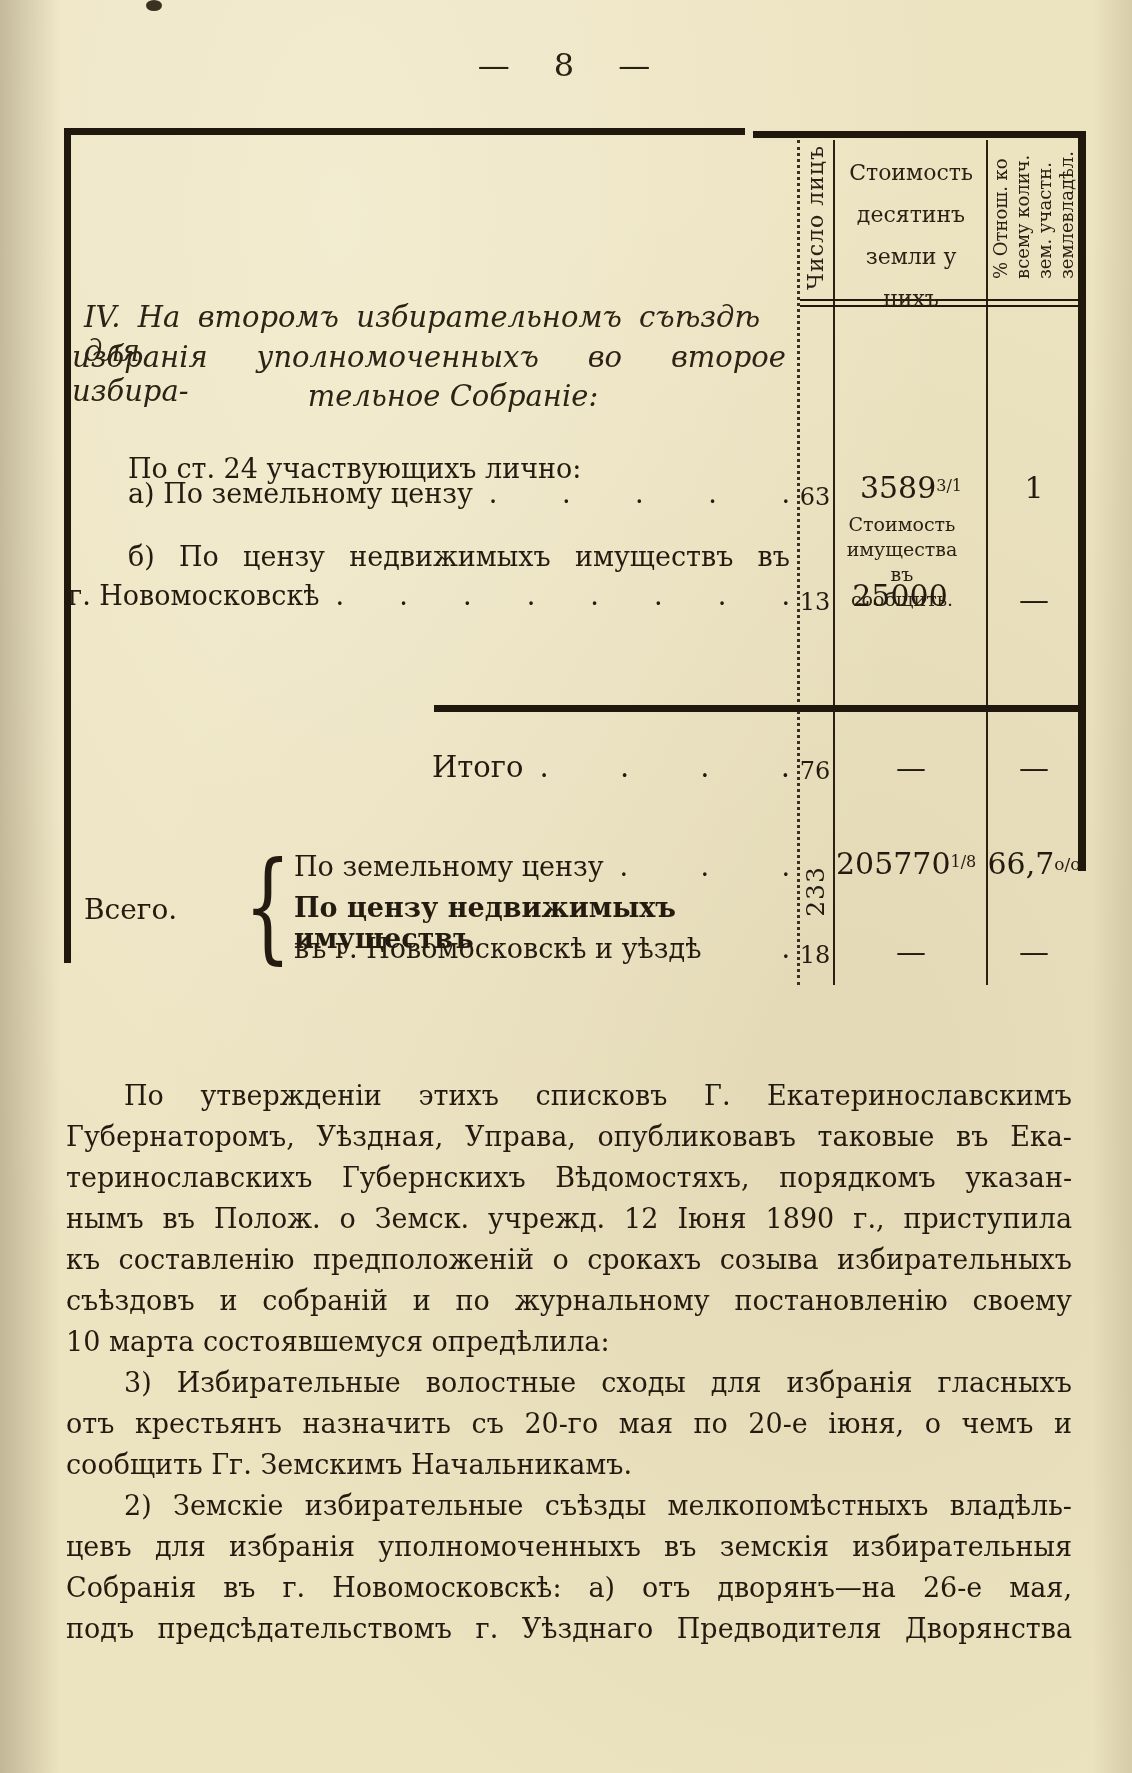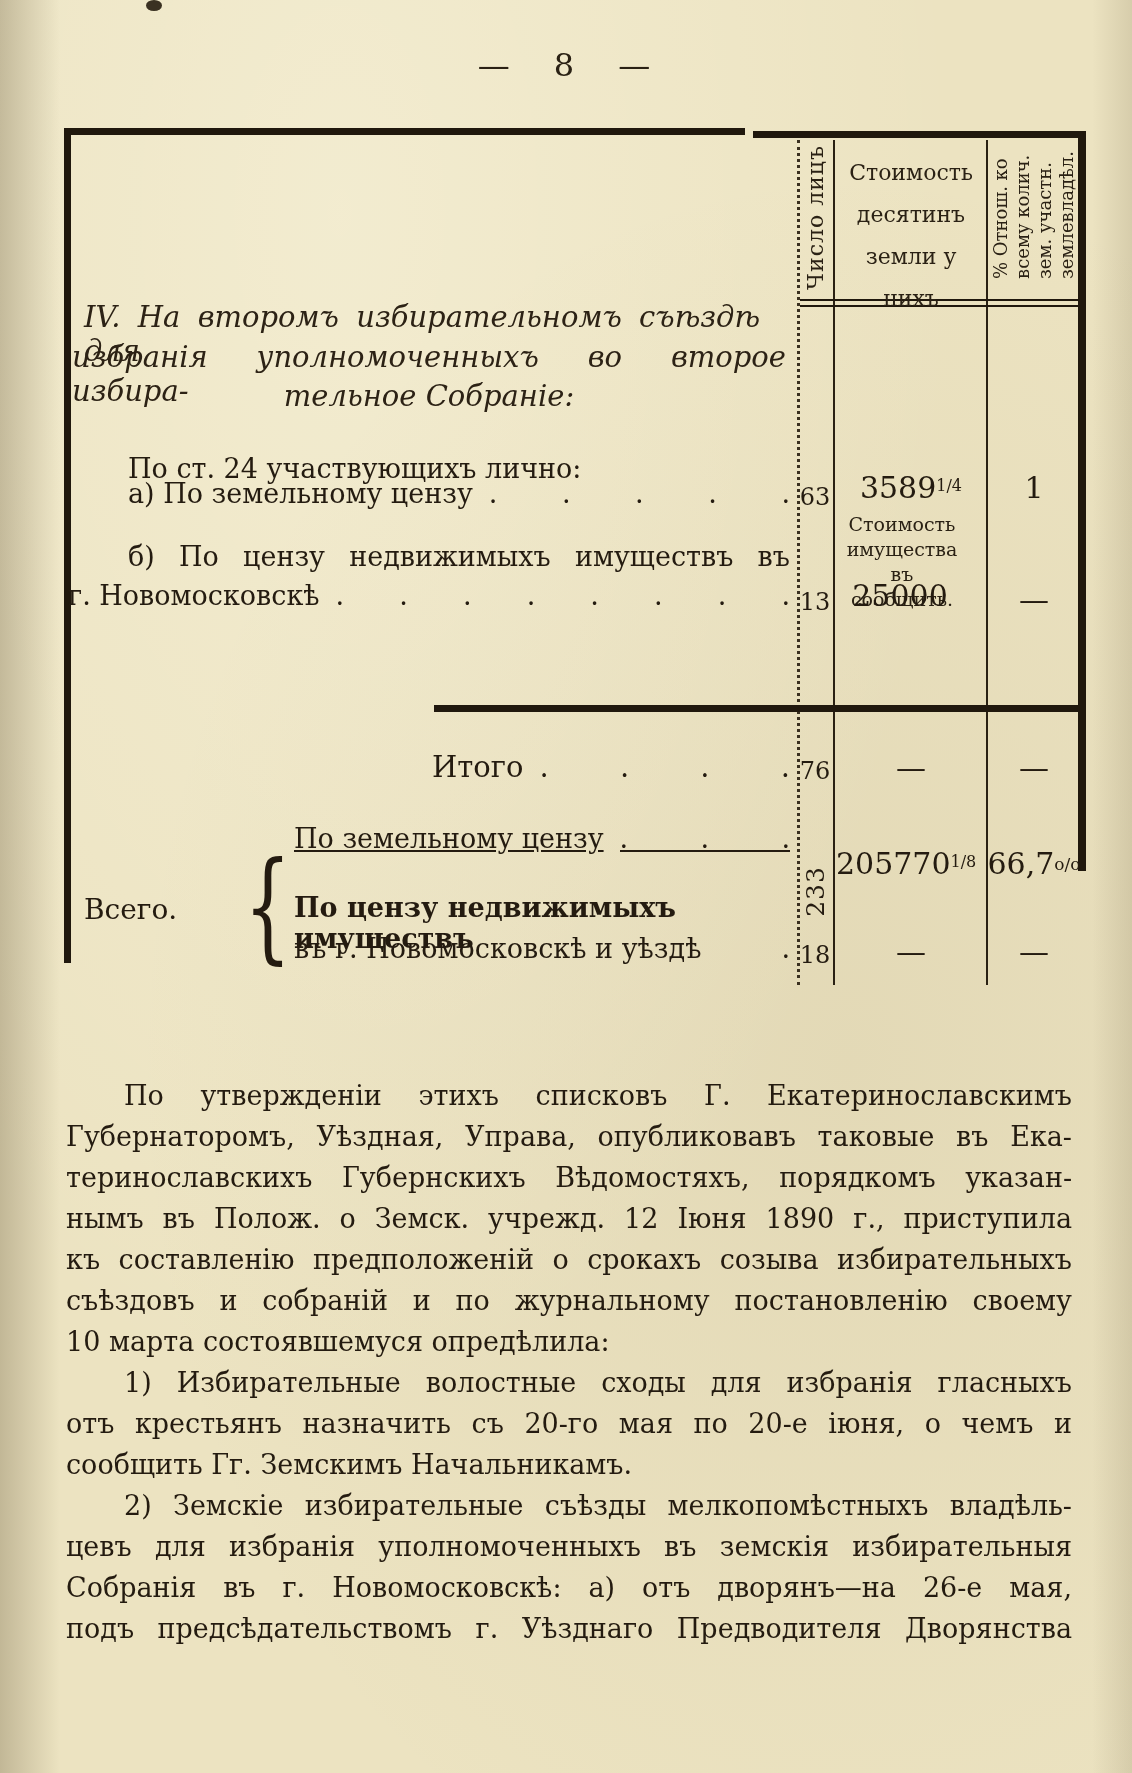--- a/index.html
+++ b/index.html
@@ -43,7 +43,7 @@
   
   .hd{position:absolute;font-style:italic;font-size:29px;color:#2c2215;}
   .just{text-align:justify;text-align-last:justify;}
-  .ctr{text-align:center;}
+  .ctr{text-align:center;padding-left:24px;}
 
   .t-text{position:absolute;font-size:27px;color:#241b10;}
   .rowflex{display:flex;}

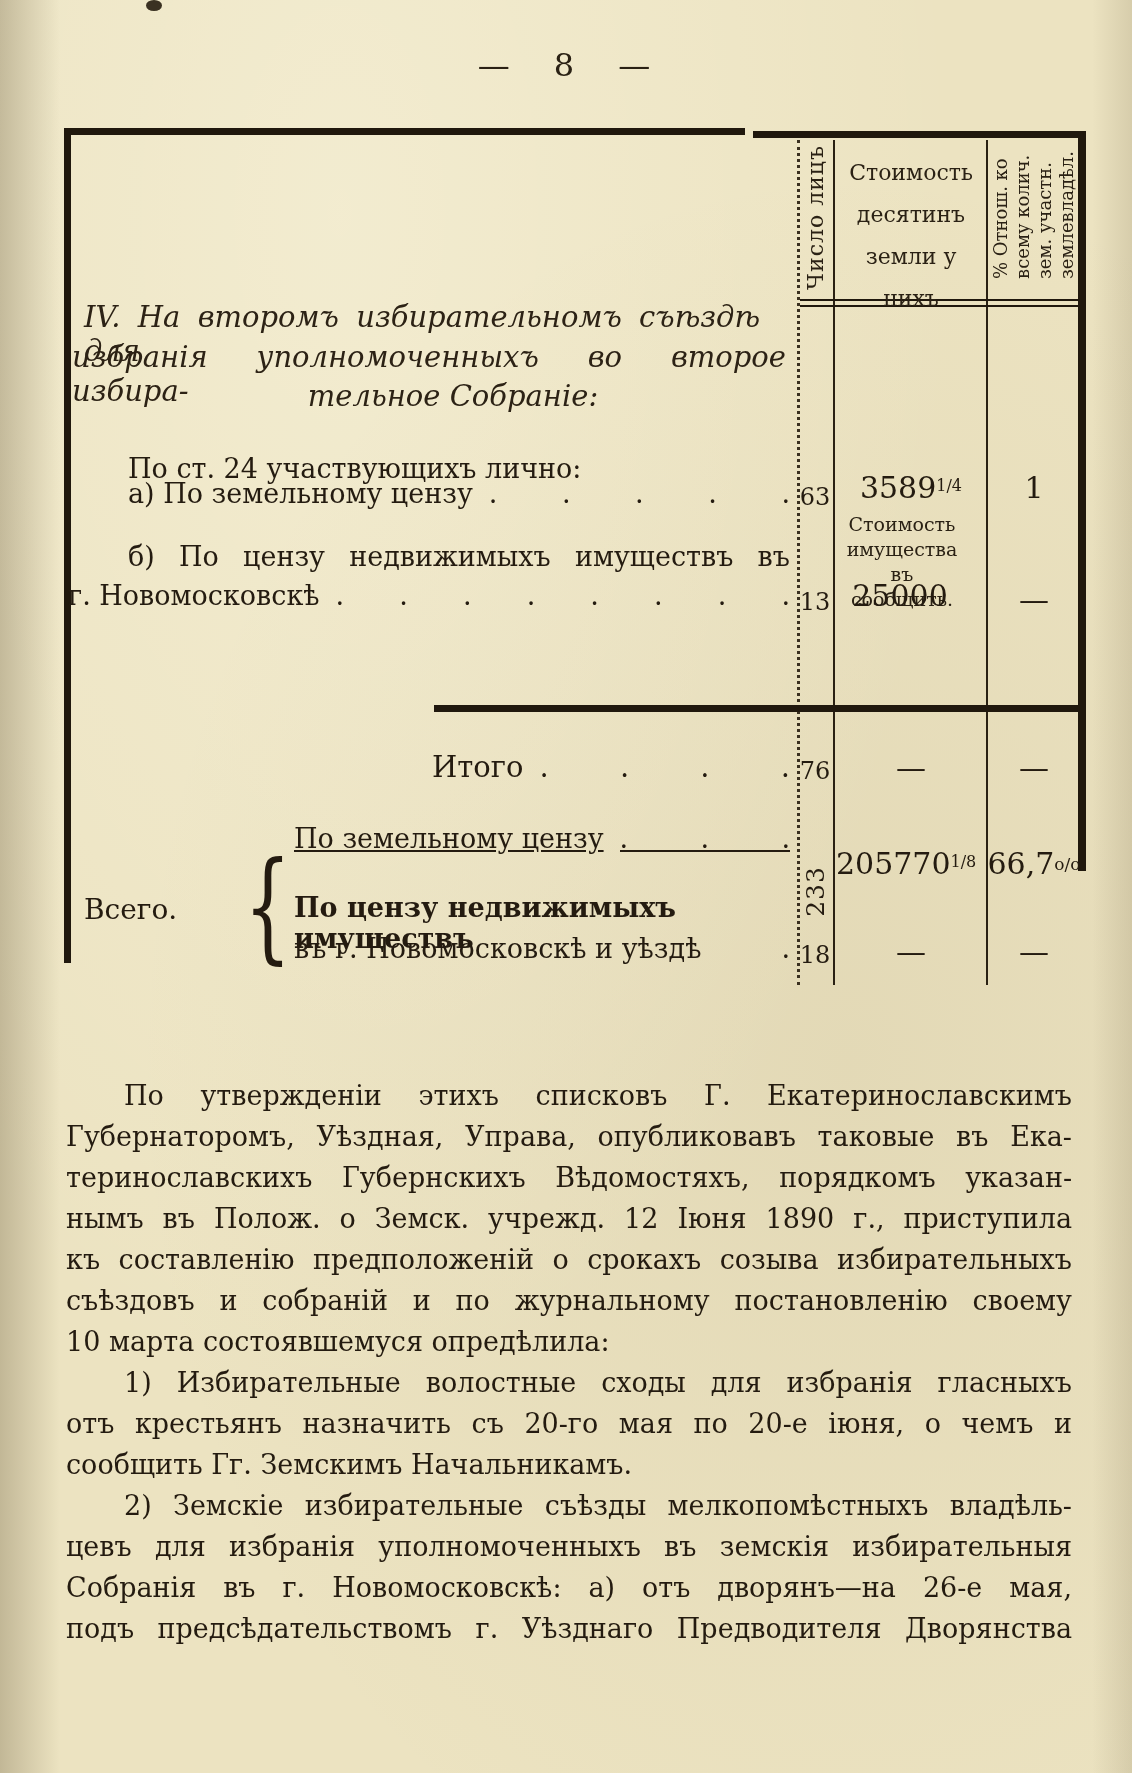--- a/index.html
+++ b/index.html
@@ -120,7 +120,7 @@
     </div>
     <div class="cell np" style="left:797px;top:483px;width:36px;">63</div>
     <div class="cell nv" style="left:836px;top:470px;width:150px;">
-      <span>3589</span><span class="frac">1/4</span>
+      <span>3589</span><span class="frac">3/1</span>
     </div>
     <div class="cell nv" style="left:988px;top:470px;width:92px;">1</div>
 

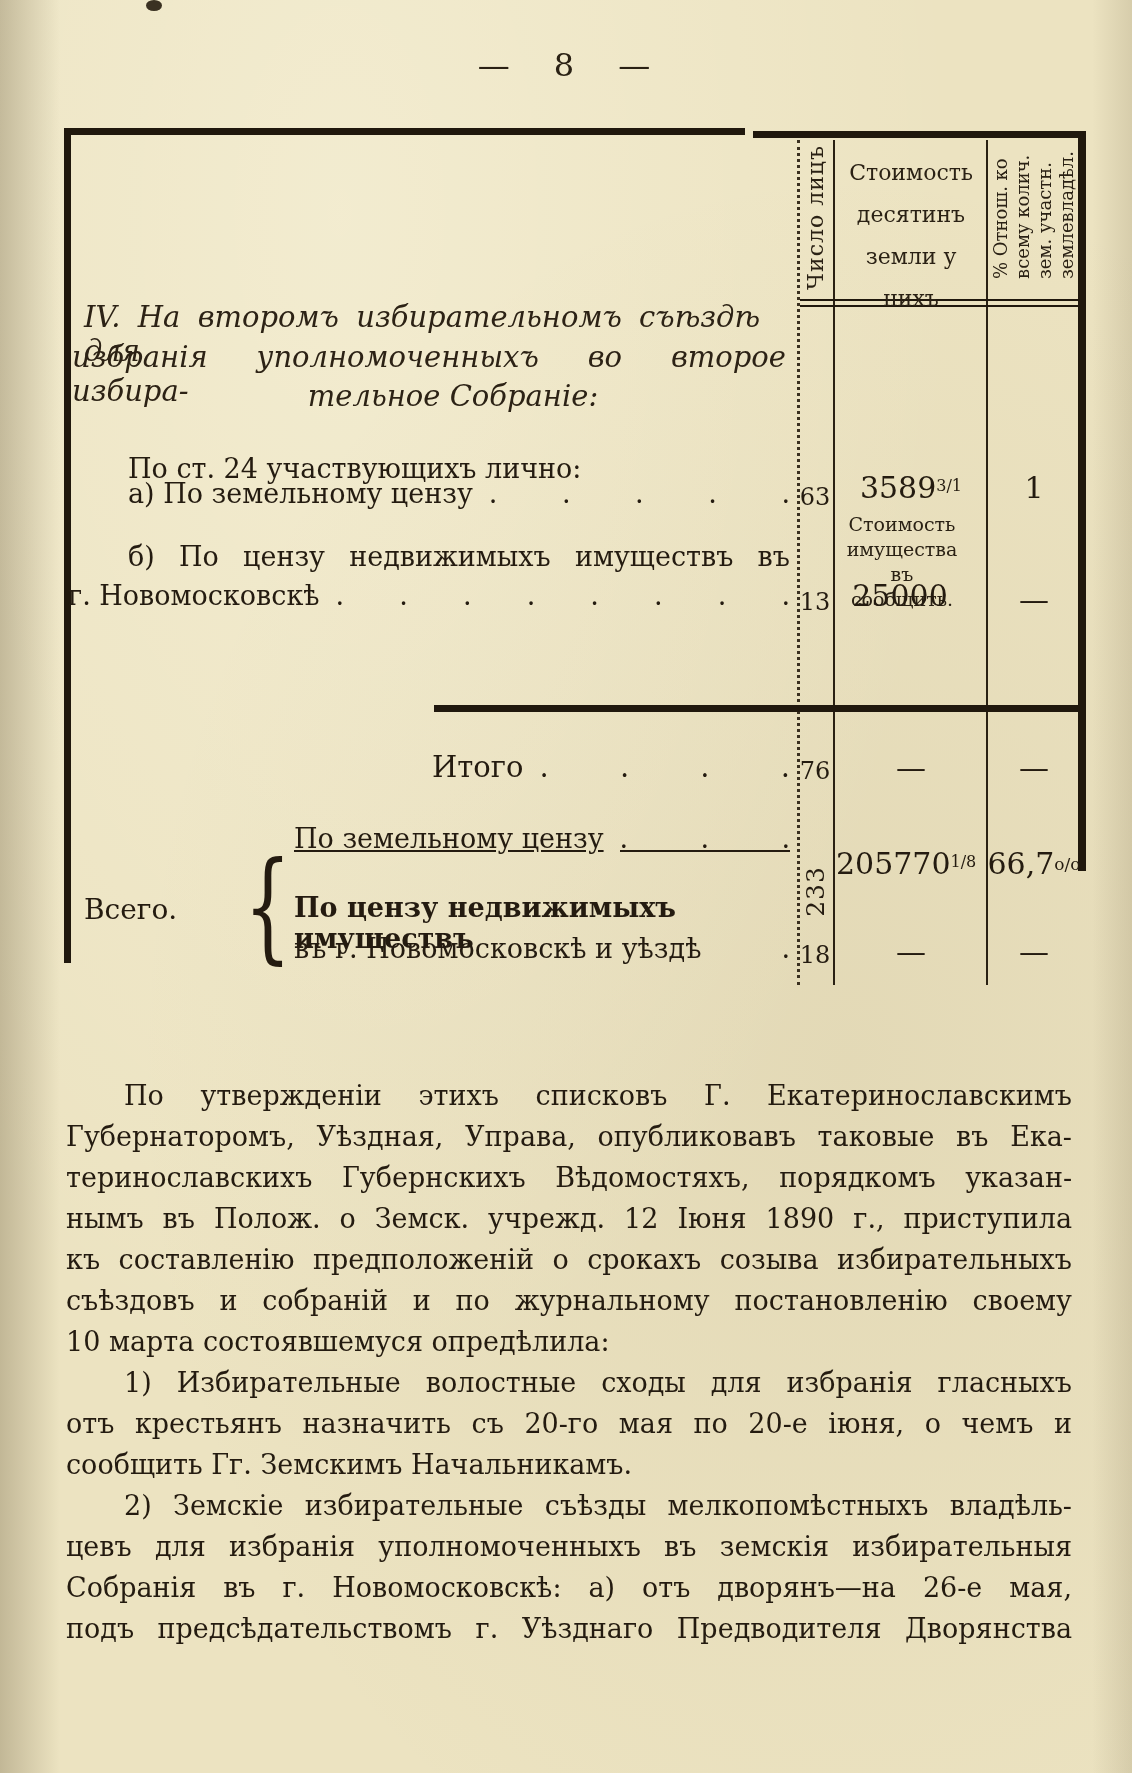--- a/index.html
+++ b/index.html
@@ -150,7 +150,7 @@
     <div class="t-text" style="left:84px;top:893px;font-size:28px;">Всего.</div>
     <div class="brace">{</div>
 
-    <div class="t-text rowflex" style="left:294px;top:823px;width:496px;text-decoration:underline;">
+    <div class="t-text rowflex" style="left:294px;top:851px;width:496px;">
       <span class="lab">По земельному цензу</span>
       <span class="dots">. . .</span>
     </div>

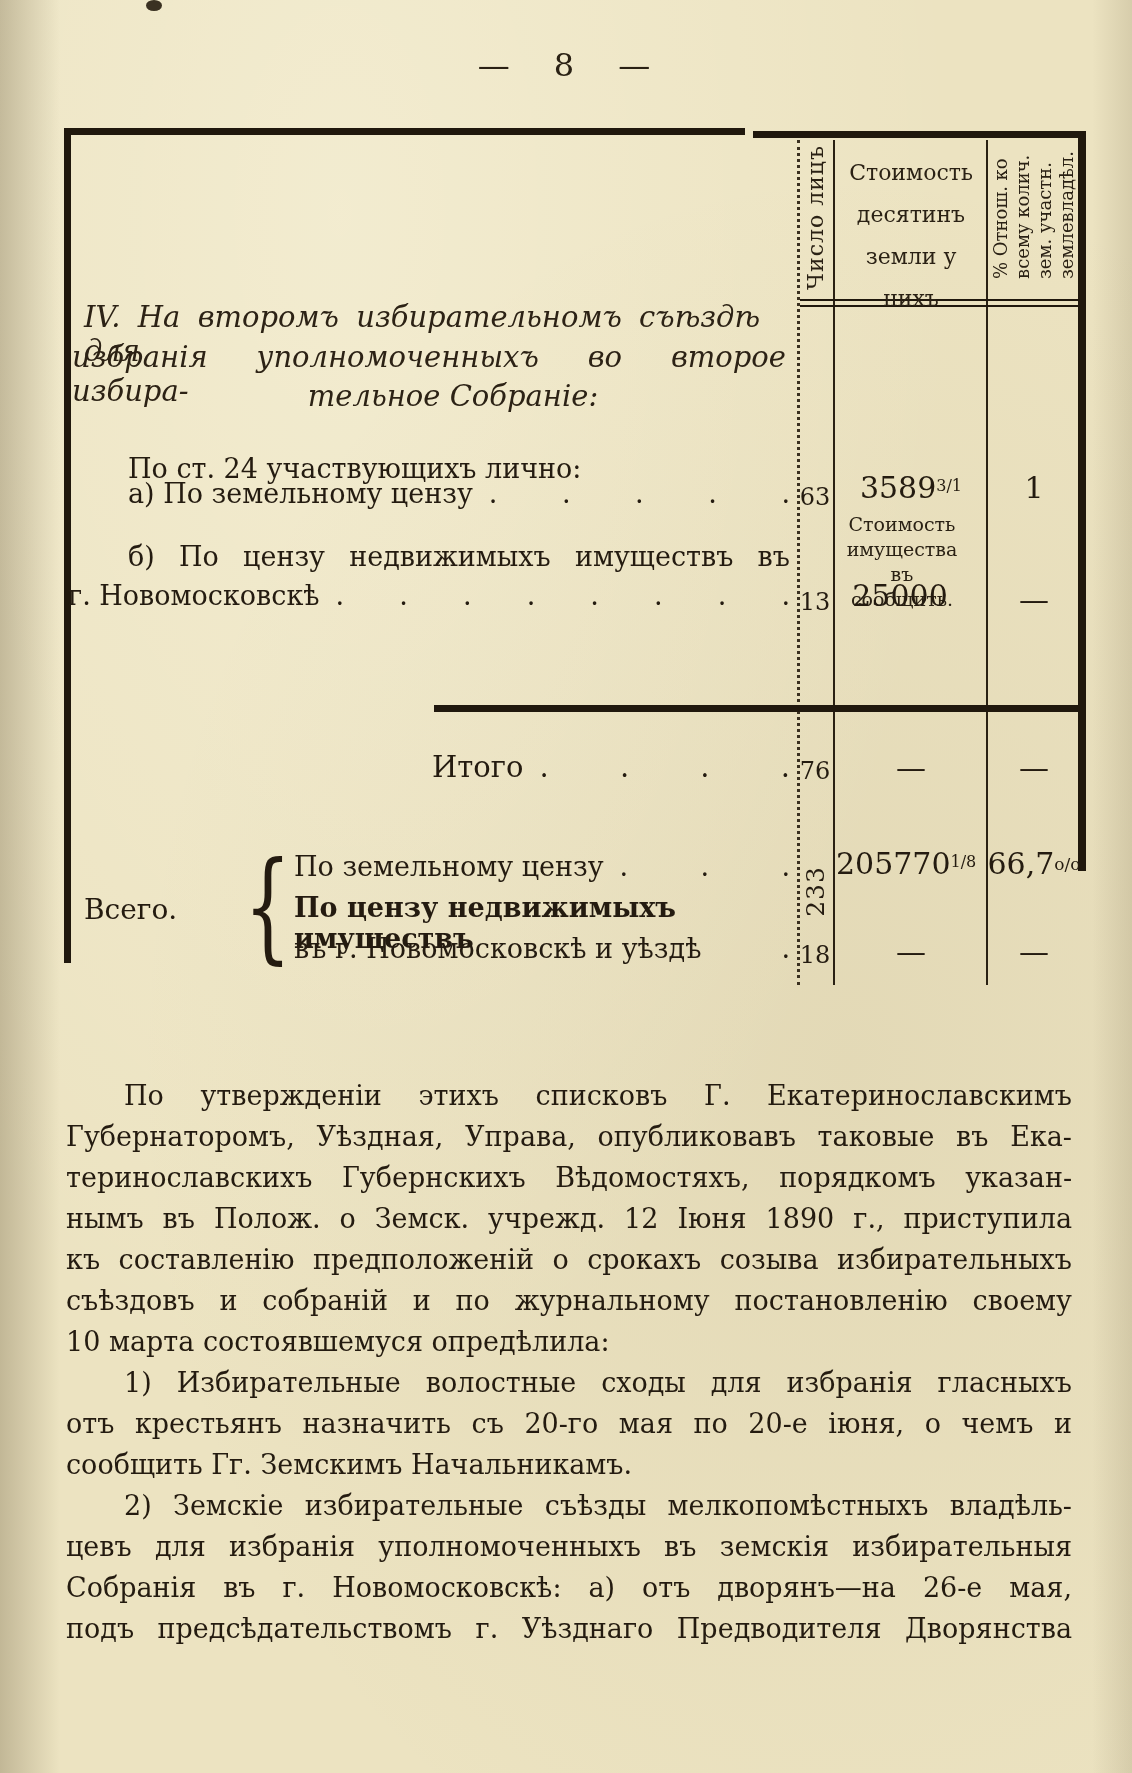--- a/index.html
+++ b/index.html
@@ -183,7 +183,7 @@
     <div class="bl j" style="top:1242px;">къ составленію предположеній о срокахъ созыва избирательныхъ</div>
     <div class="bl j" style="top:1283px;">съѣздовъ и собраній и по журнальному постановленію своему</div>
     <div class="bl" style="top:1324px;">10 марта состоявшемуся опредѣлила:</div>
-    <div class="bl j ind" style="top:1365px;">1) Избирательные волостные сходы для избранія гласныхъ</div>
+    <div class="bl j ind" style="top:1365px;">3) Избирательные волостные сходы для избранія гласныхъ</div>
     <div class="bl j" style="top:1406px;">отъ крестьянъ назначить съ 20-го мая по 20-е іюня, о чемъ и</div>
     <div class="bl" style="top:1447px;">сообщить Гг. Земскимъ Начальникамъ.</div>
     <div class="bl j ind" style="top:1488px;">2) Земскіе избирательные съѣзды мелкопомѣстныхъ владѣль-</div>

